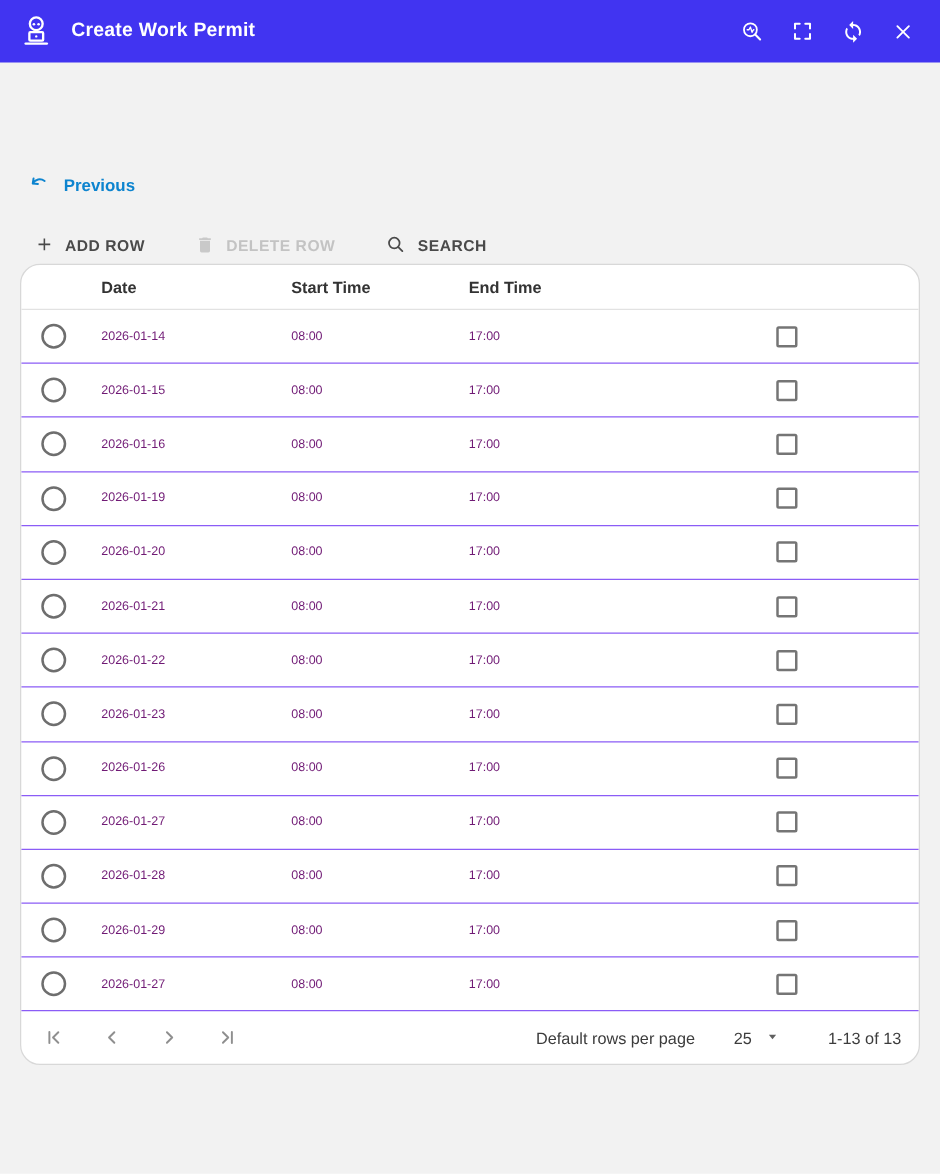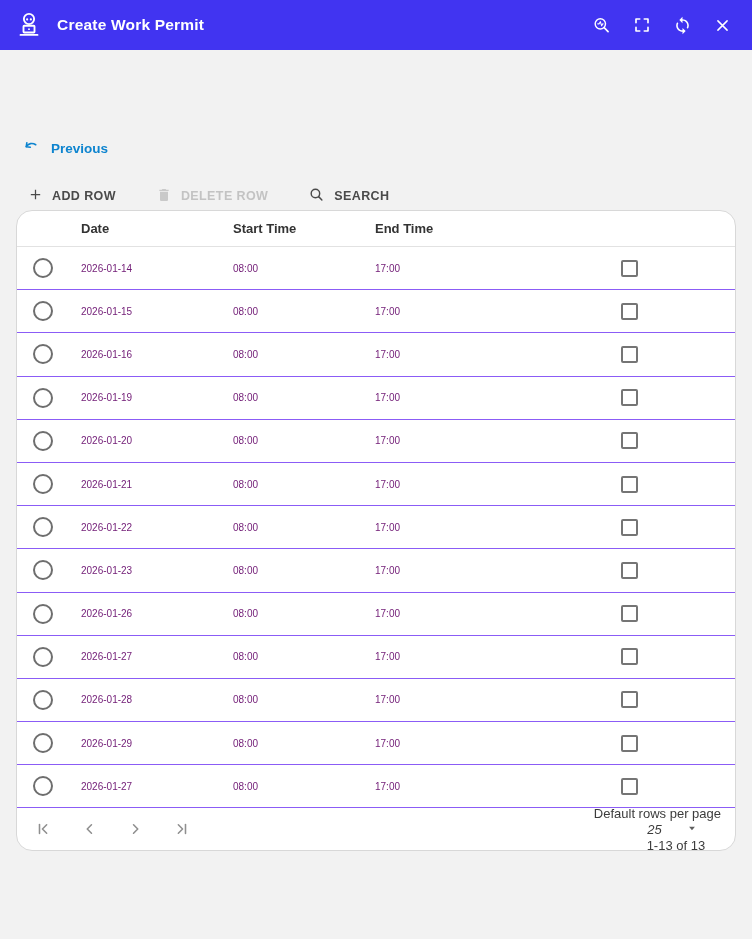--- a/index.html
+++ b/index.html
@@ -111,7 +111,7 @@
   .tfoot-right {
     margin-left: auto;
     display: flex; align-items: center;
-    font-size: 13px; color: #3c3c3c; flex-direction: column;
+    font-size: 13px; color: #3c3c3c;
   }
   .rows-select {
     display: flex; align-items: center; gap: 23px;

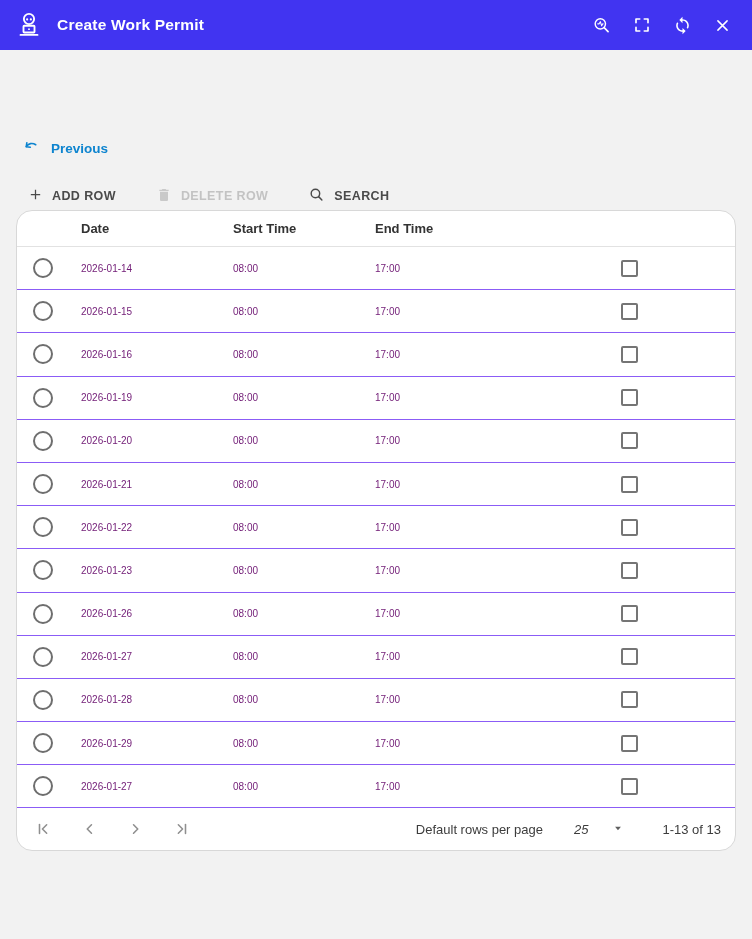--- a/index.html
+++ b/index.html
@@ -114,8 +114,8 @@
     font-size: 13px; color: #3c3c3c;
   }
   .rows-select {
-    display: flex; align-items: center; gap: 23px;
-    margin-left: 31px; cursor: pointer; font-style: italic;
+    display: flex; align-items: center; gap: 10px;
+    margin-left: 31px; cursor: pointer;
   }
   .range-label { margin-left: 37px; }
   

